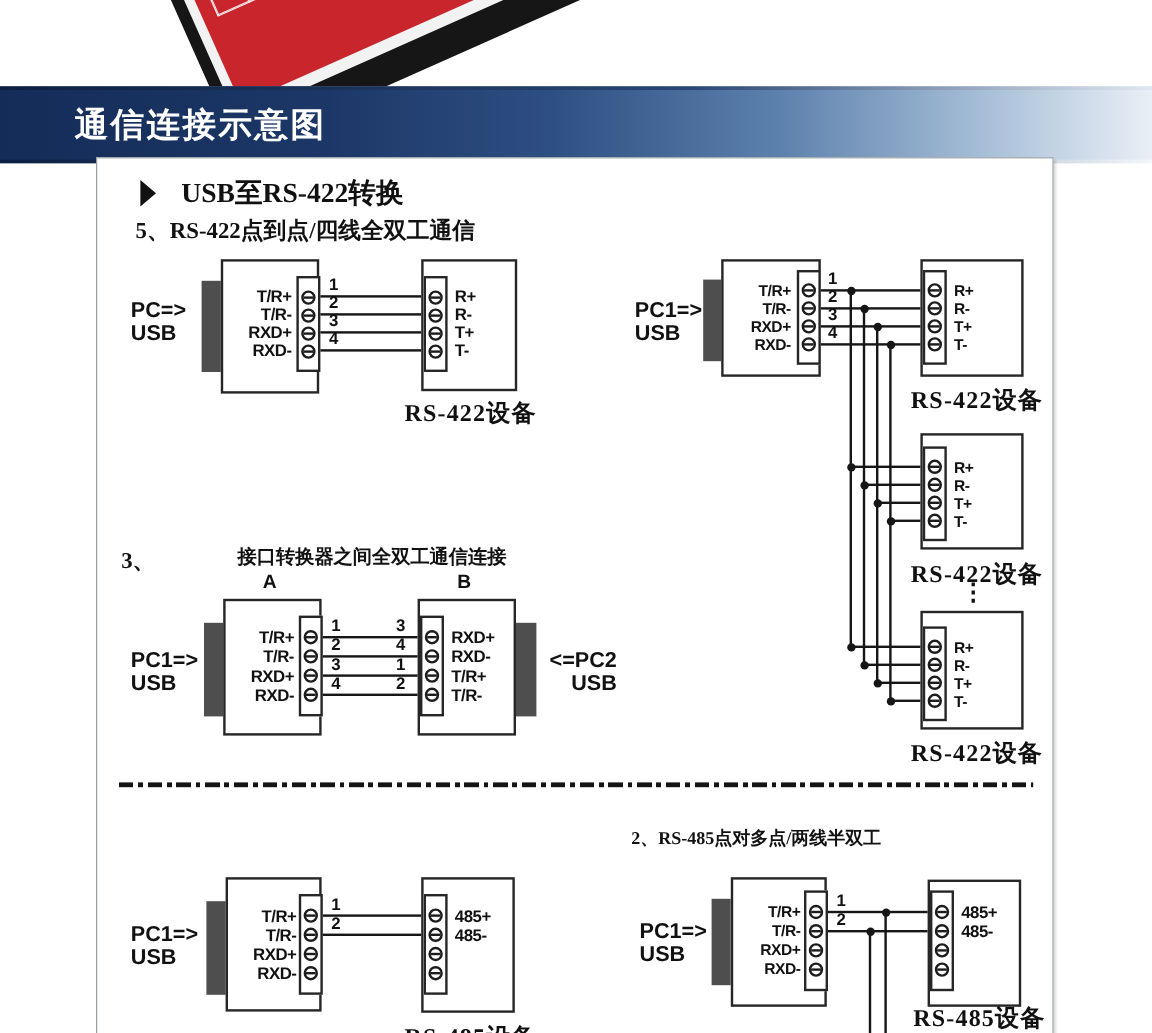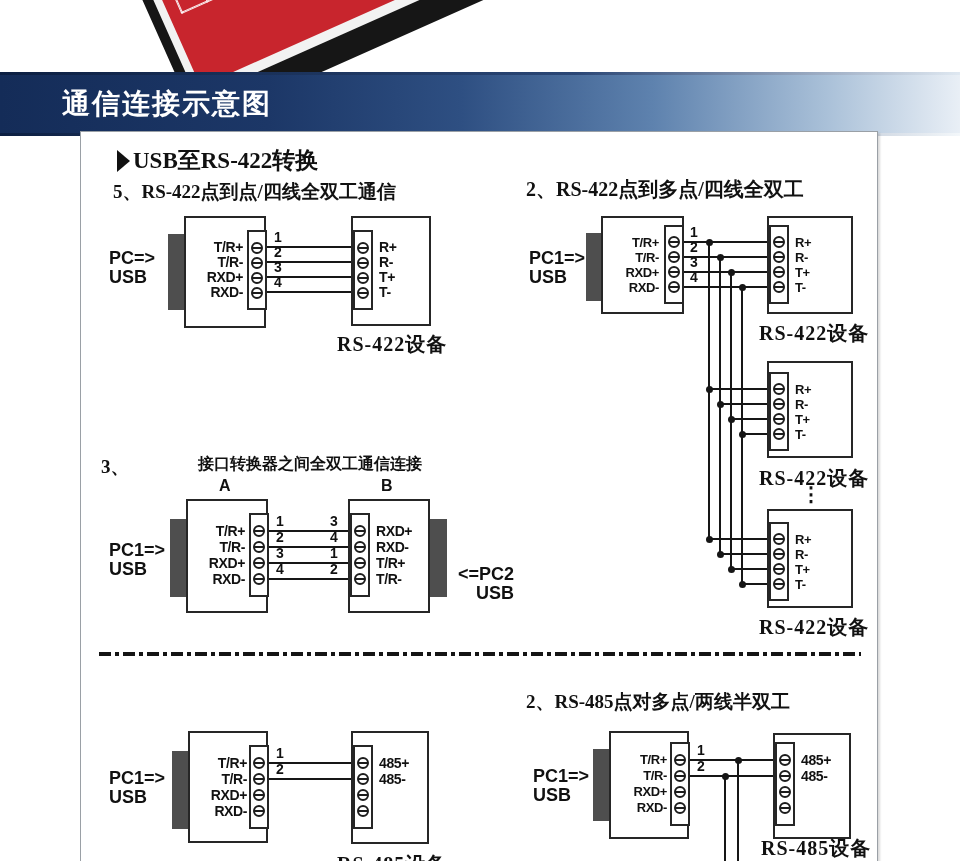--- a/index.html
+++ b/index.html
@@ -34,7 +34,7 @@
            border:1px solid #9aa0a6; box-shadow:2px 2px 2px rgba(0,0,0,.15); }
   .diagram { position:absolute; inset:0; }
 
-  .sech { position:absolute; display:flex; align-items:center; gap:3px;
+  .sech { position:absolute; display:flex; align-items:center; gap:21px;
           font-family:"Liberation Serif",serif; font-weight:bold; font-size:23px; }
   .tri { width:0; height:0; border-left:13px solid #111; border-top:11px solid transparent; border-bottom:11px solid transparent; }
   .subt { position:absolute; font-family:"Liberation Serif",serif; font-weight:bold; }

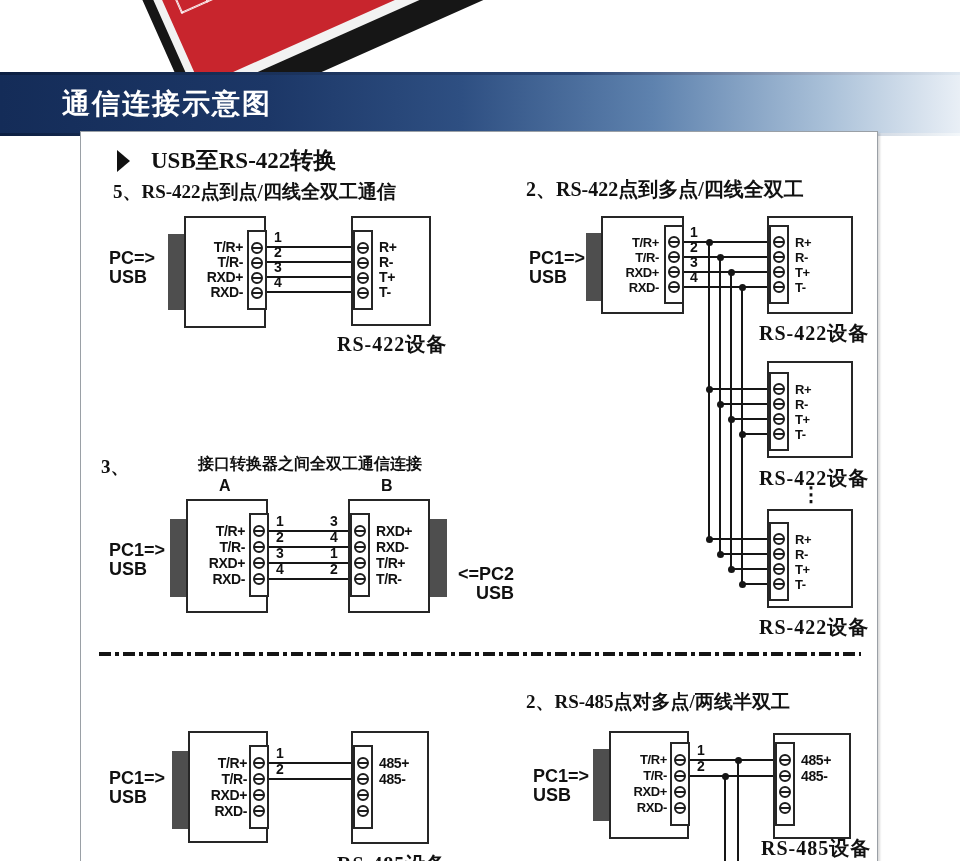--- a/index.html
+++ b/index.html
@@ -90,7 +90,6 @@
       <span>USB至RS-422转换</span>
     </div>
     <div class="subt" style="left:32px;top:47px;font-size:19px">5、RS-422点到点/四线全双工通信</div>
-    <div class="subt" style="left:445px;top:44px;font-size:20px">2、RS-422点到多点/四线全双工</div>
 
     <div class="diagram">
       <div class="pcl" style="left:28px;top:117px">

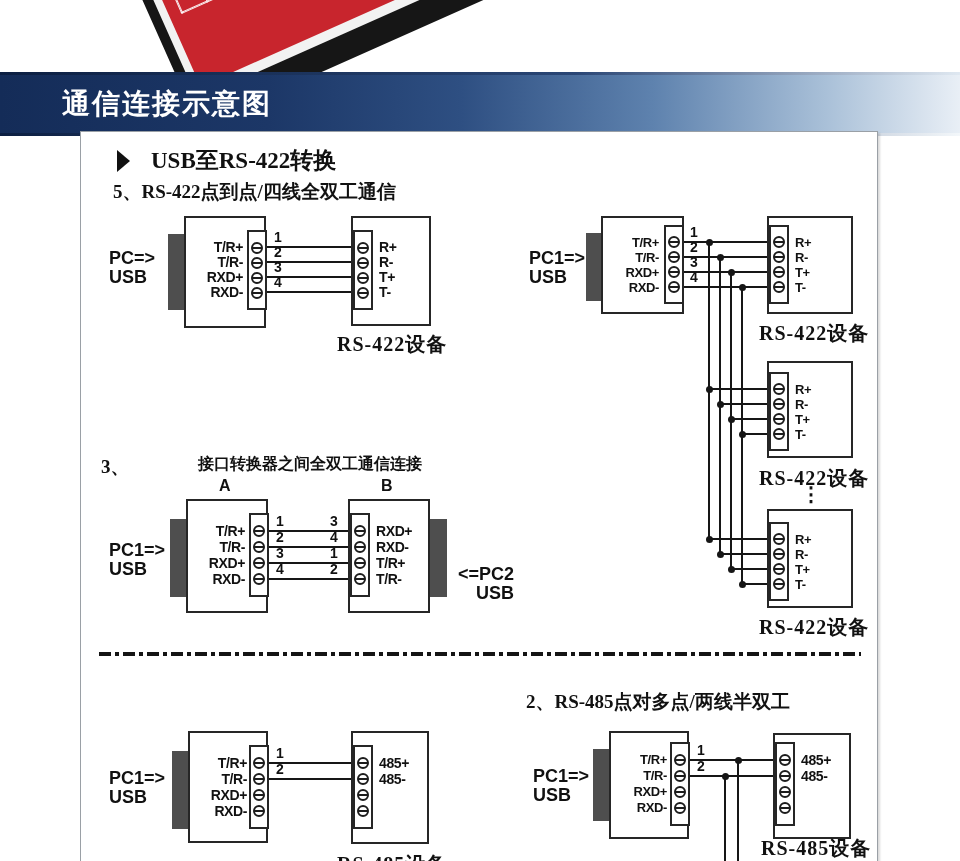--- a/index.html
+++ b/index.html
@@ -269,7 +269,7 @@
       <div class="pin" style="left:295px;top:423px">T/R+</div>
       <div class="pin" style="left:295px;top:439px">T/R-</div>
       <div class="tab" style="left:349px;top:387px;width:17px;height:78px"></div>
-      <div class="pcl r" style="left:373px;top:433px">
+      <div class="pcl r" style="left:373px;top:409px">
         <div>&lt;=PC2</div>
         <div>USB</div>
       </div>

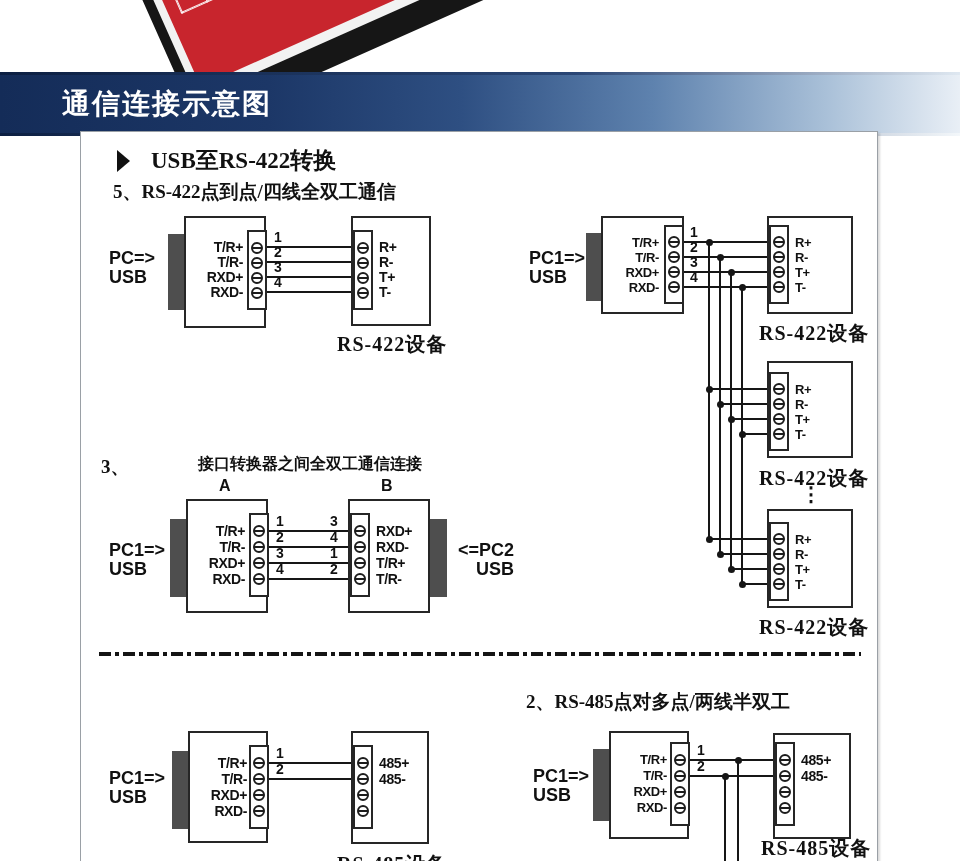--- a/index.html
+++ b/index.html
@@ -276,7 +276,7 @@
     </div>
 
     <div class="divider"></div>
-    <div class="subt" style="left:445px;top:557px;font-size:19px">2、RS-485点对多点/两线半双工</div>
+    <div class="subt" style="left:445px;top:557px;font-size:15px">2、RS-485点对多点/两线半双工</div>
 
     <div class="diagram">
       <div class="pcl" style="left:28px;top:637px">

